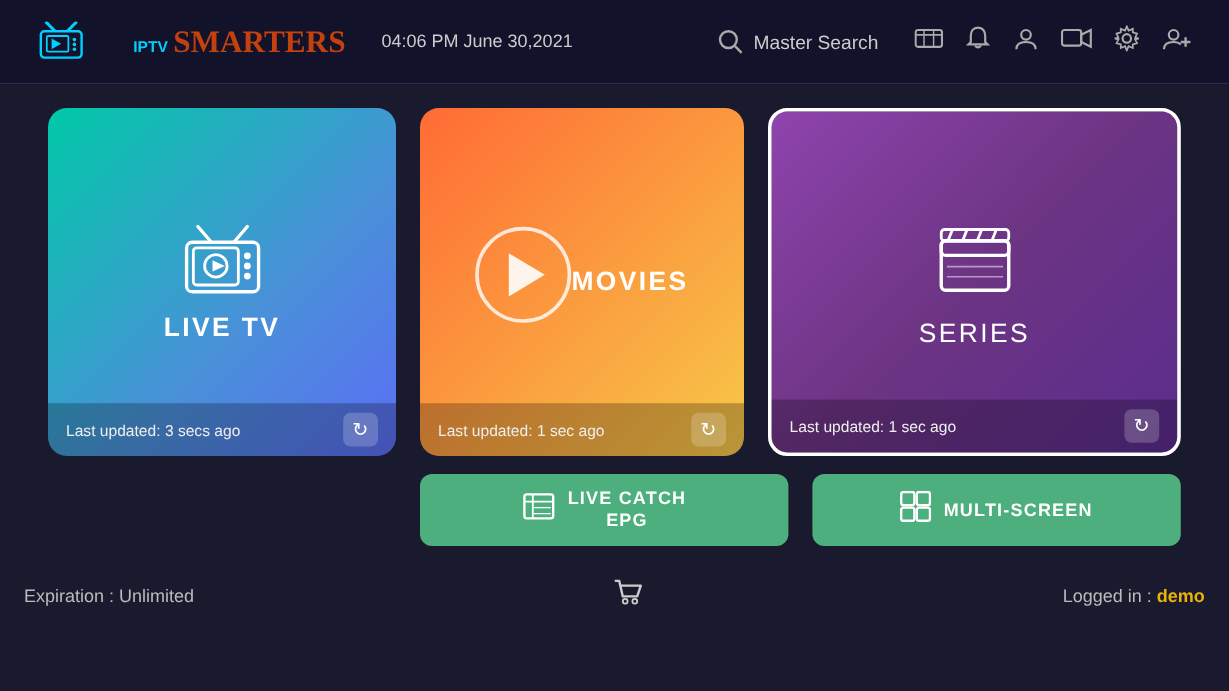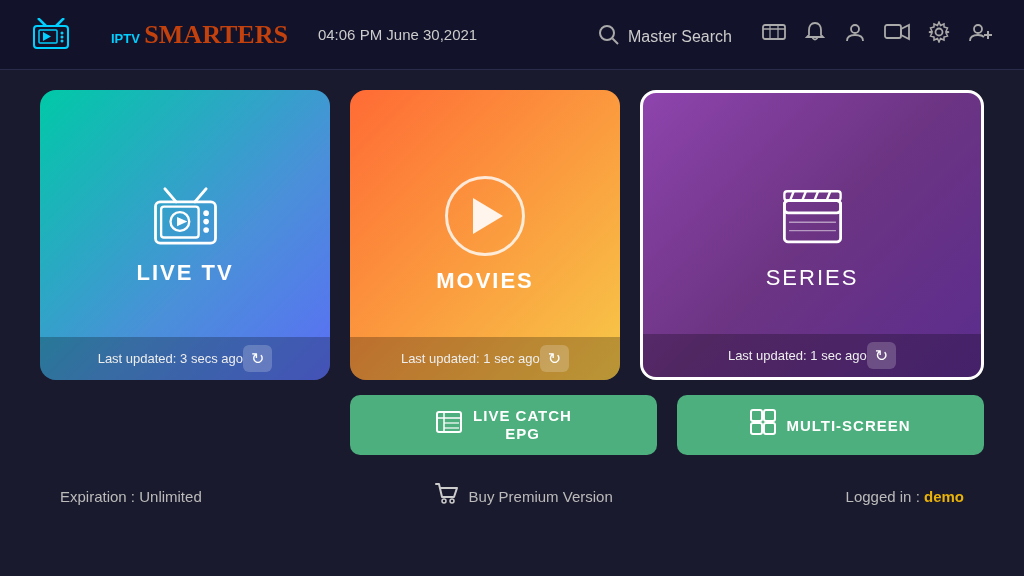--- a/index.html
+++ b/index.html
@@ -120,7 +120,7 @@
       border-radius: 16px;
       background: linear-gradient(135deg, #ff6b35 0%, #f7c948 100%);
       display: flex;
-      flex-direction: column;
+      flex-direction: row;
       align-items: center;
       justify-content: center;
       position: relative;

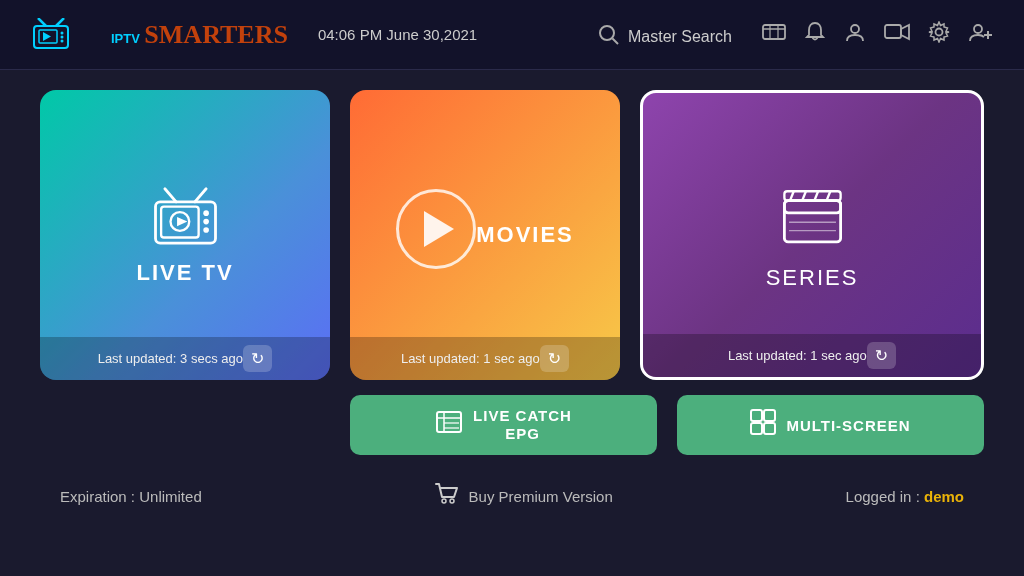--- a/index.html
+++ b/index.html
@@ -100,7 +100,7 @@
       padding: 8px 15px;
       display: flex;
       align-items: center;
-      justify-content: center;
+      justify-content: space-between;
       font-size: 13px;
       color: #eee;
     }

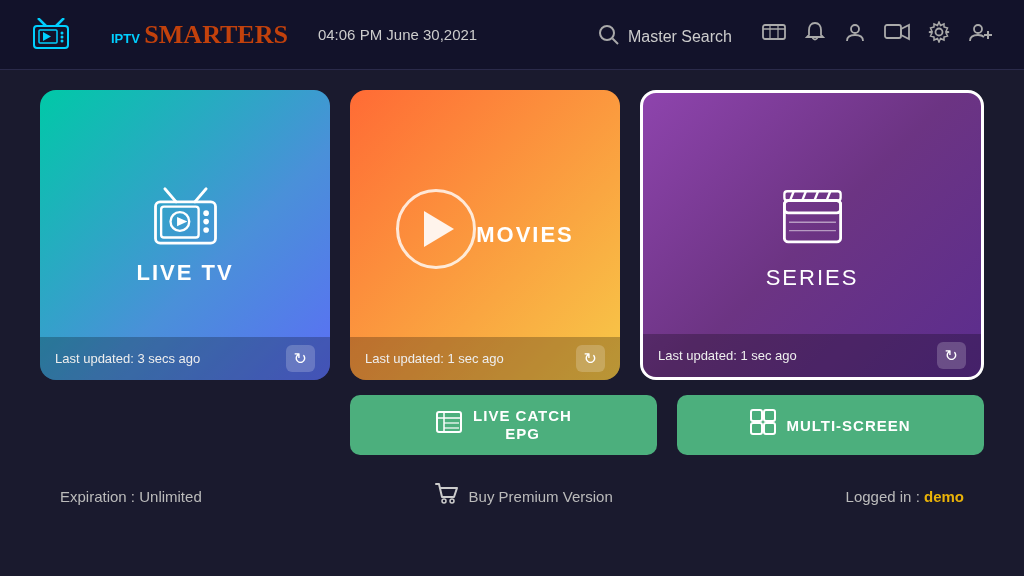--- a/index.html
+++ b/index.html
@@ -204,7 +204,7 @@
       display: flex;
       align-items: center;
       justify-content: space-between;
-      padding: 8px 60px;
+      padding: 8px 20px;
       font-size: 15px;
       color: #bbb;
     }

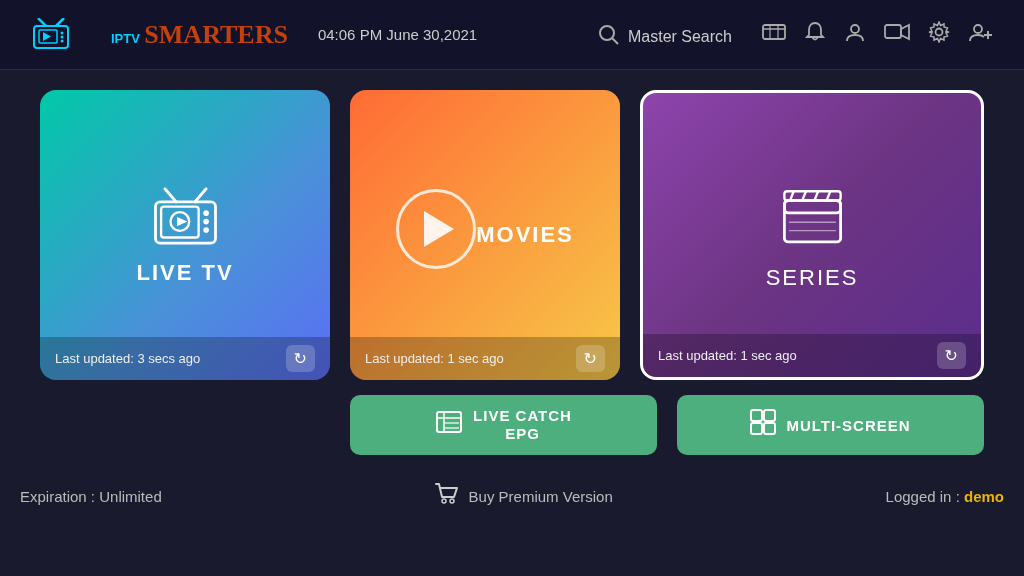--- a/index.html
+++ b/index.html
@@ -425,7 +425,6 @@
         <circle cx="17" cy="18" r="2" stroke="#ccc" stroke-width="1.5" fill="none"></circle>
       </svg>
     </span>
-    <span>Buy Premium Version</span>
   </div>
   <div class="logged-in">
     <span>Logged in : </span>

